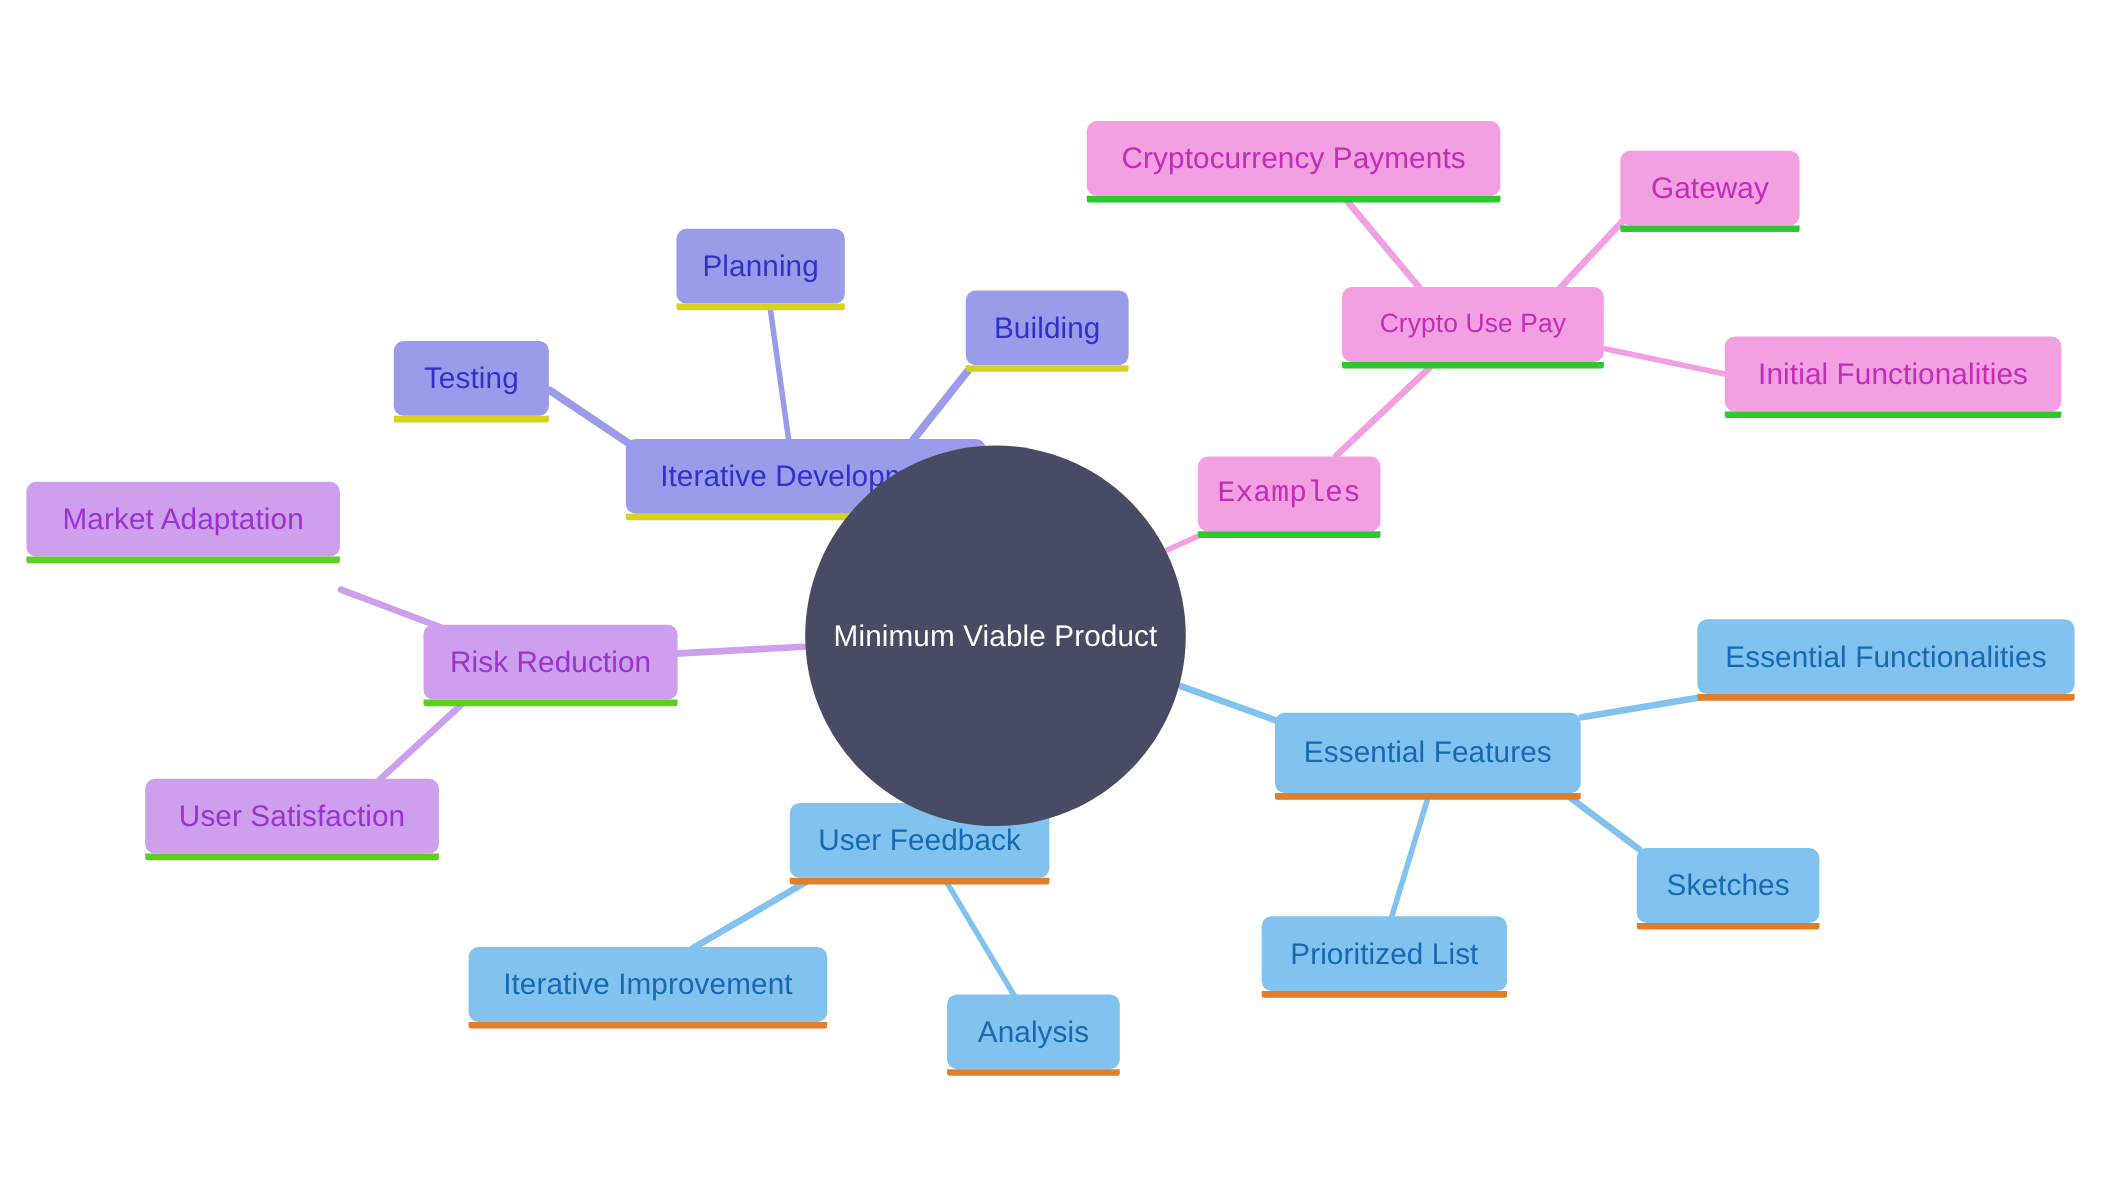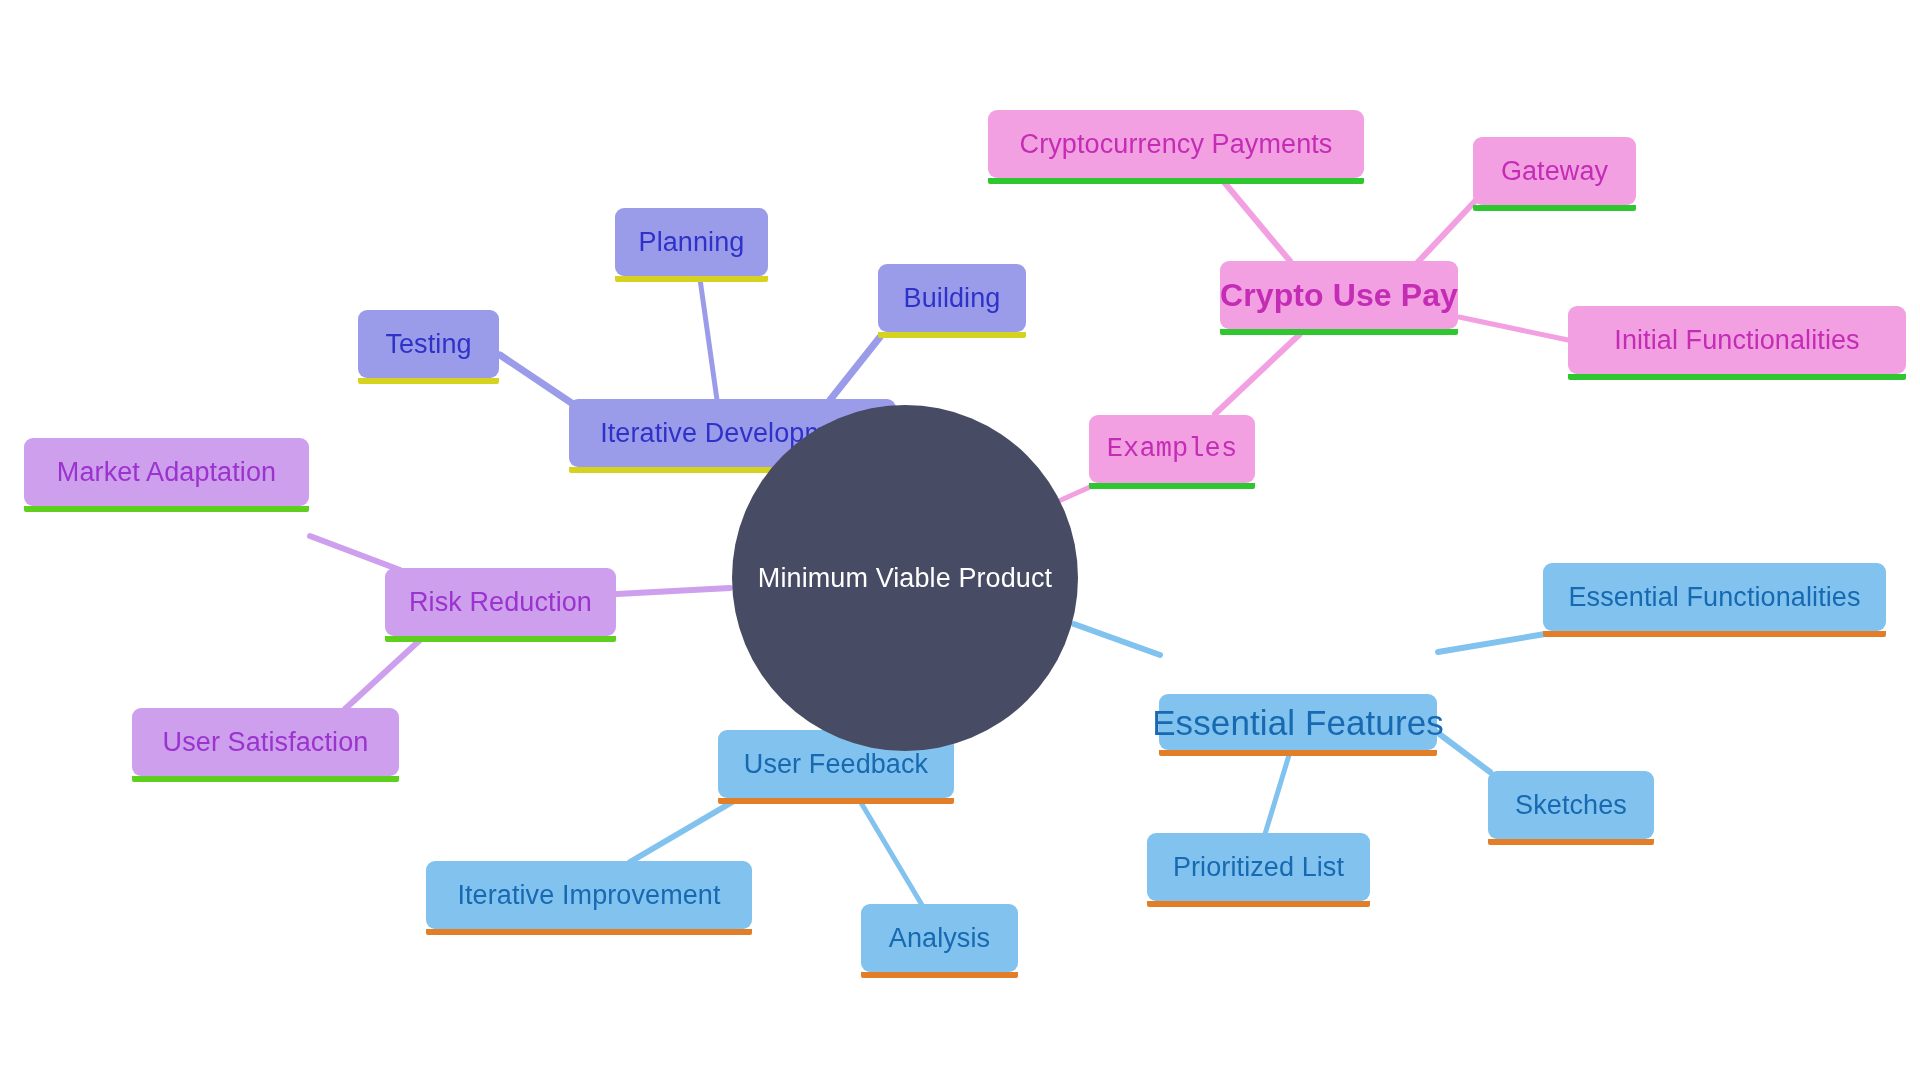--- a/index.html
+++ b/index.html
@@ -123,7 +123,7 @@
       <div class="node bar indigo" style="left: 878px; top: 264px; width: 148px; height: 68px; font-size: 27px;">
         <span class="node-label">Building</span>
       </div>
-      <div class="node bar pink" style="left: 1220px; top: 261px; width: 238px; height: 68px; font-size: 32px; font-weight: bold;">
+      <div class="node bar pink" style="left: 1220px; top: 261px; width: 238px; height: 68px; font-size: 24px;">
         <span class="node-label">Crypto Use Pay</span>
       </div>
       <div class="node bar pink" style="left: 988px; top: 110px; width: 376px; height: 68px; font-size: 27px;">

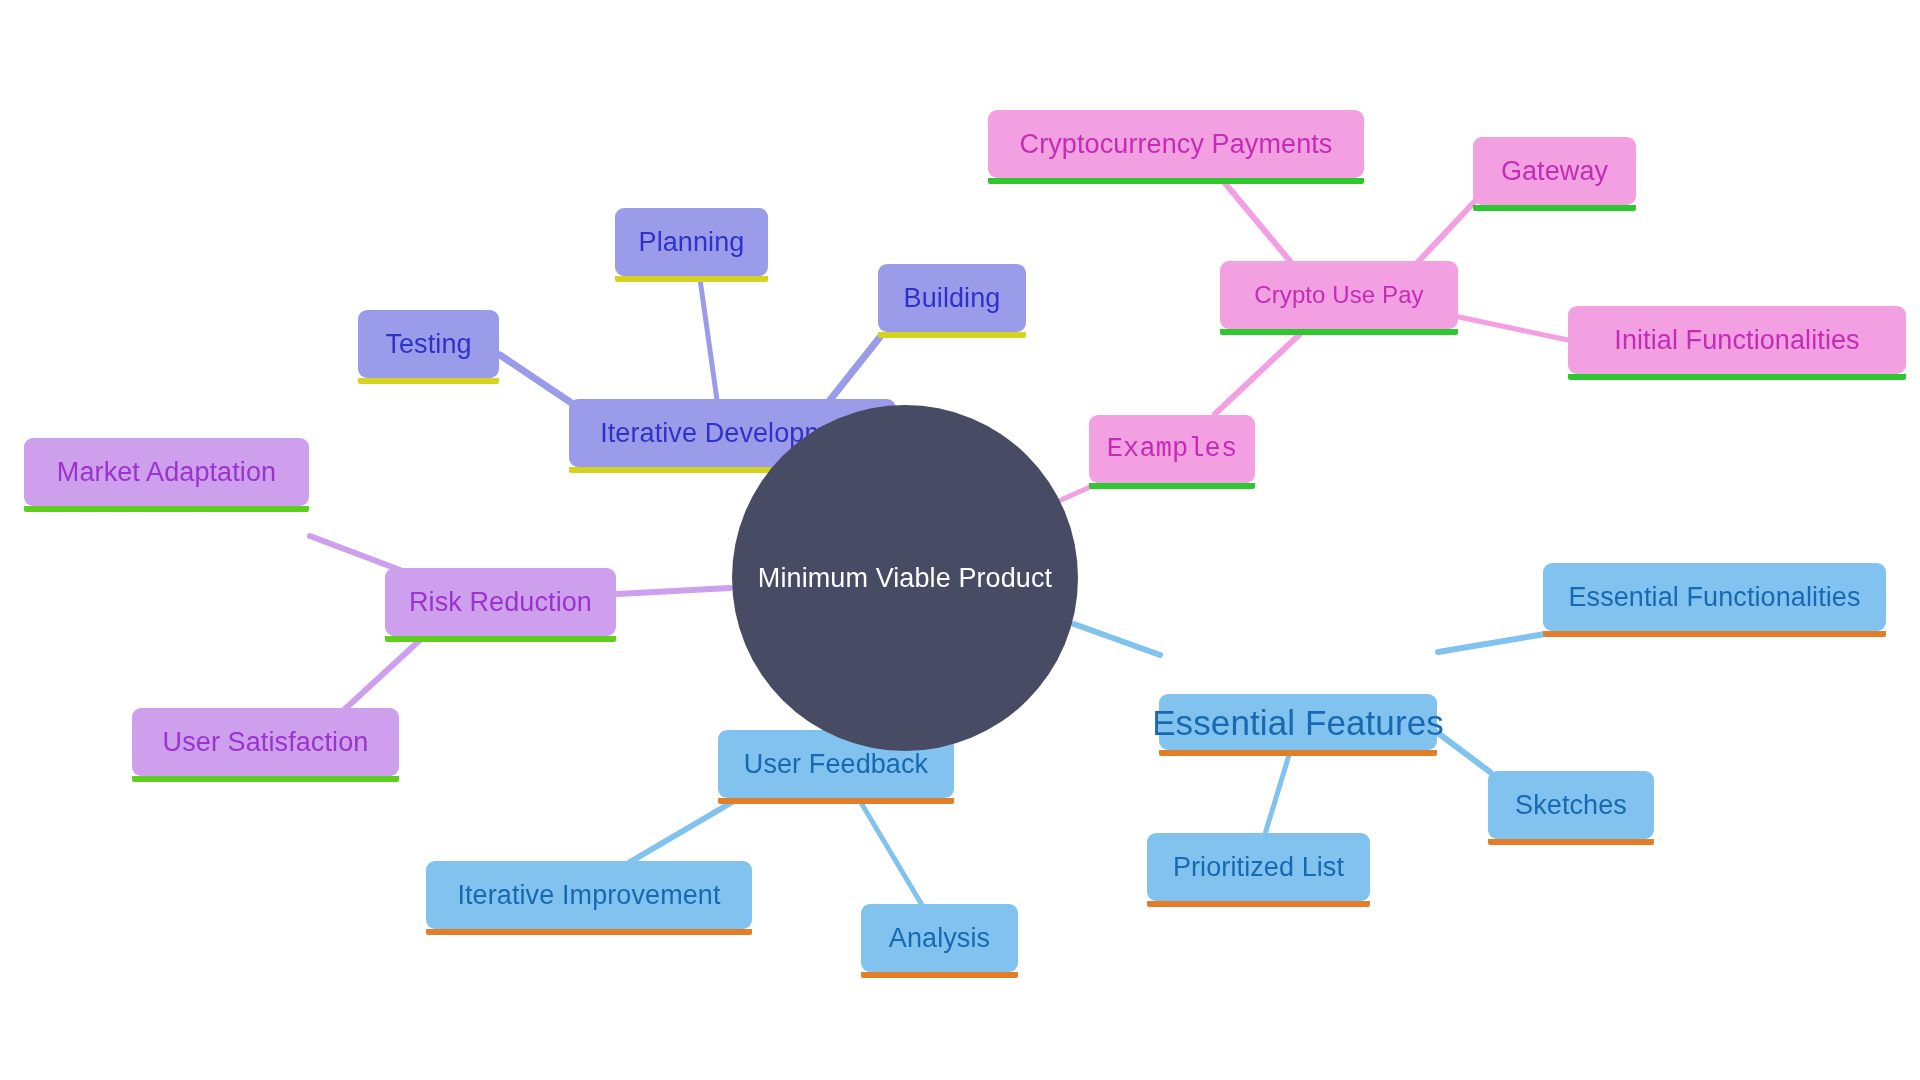--- a/index.html
+++ b/index.html
@@ -132,7 +132,7 @@
       <div class="node bar pink" style="left: 1473px; top: 125px; width: 163px; height: 68px; font-size: 27px; margin-top: 12px;">
         <span class="node-label">Gateway</span>
       </div>
-      <div class="node bar pink" style="left: 1568px; top: 306px; width: 338px; height: 68px; font-size: 27px;">
+      <div class="node bar pink" style="left: 1568px; top: 306px; width: 306px; height: 68px; font-size: 27px;">
         <span class="node-label">Initial Functionalities</span>
       </div>
       <div class="node bar pink" style="left: 1089px; top: 415px; width: 166px; height: 68px; font-size: 27px; font-family: Liberation Mono, monospace;">

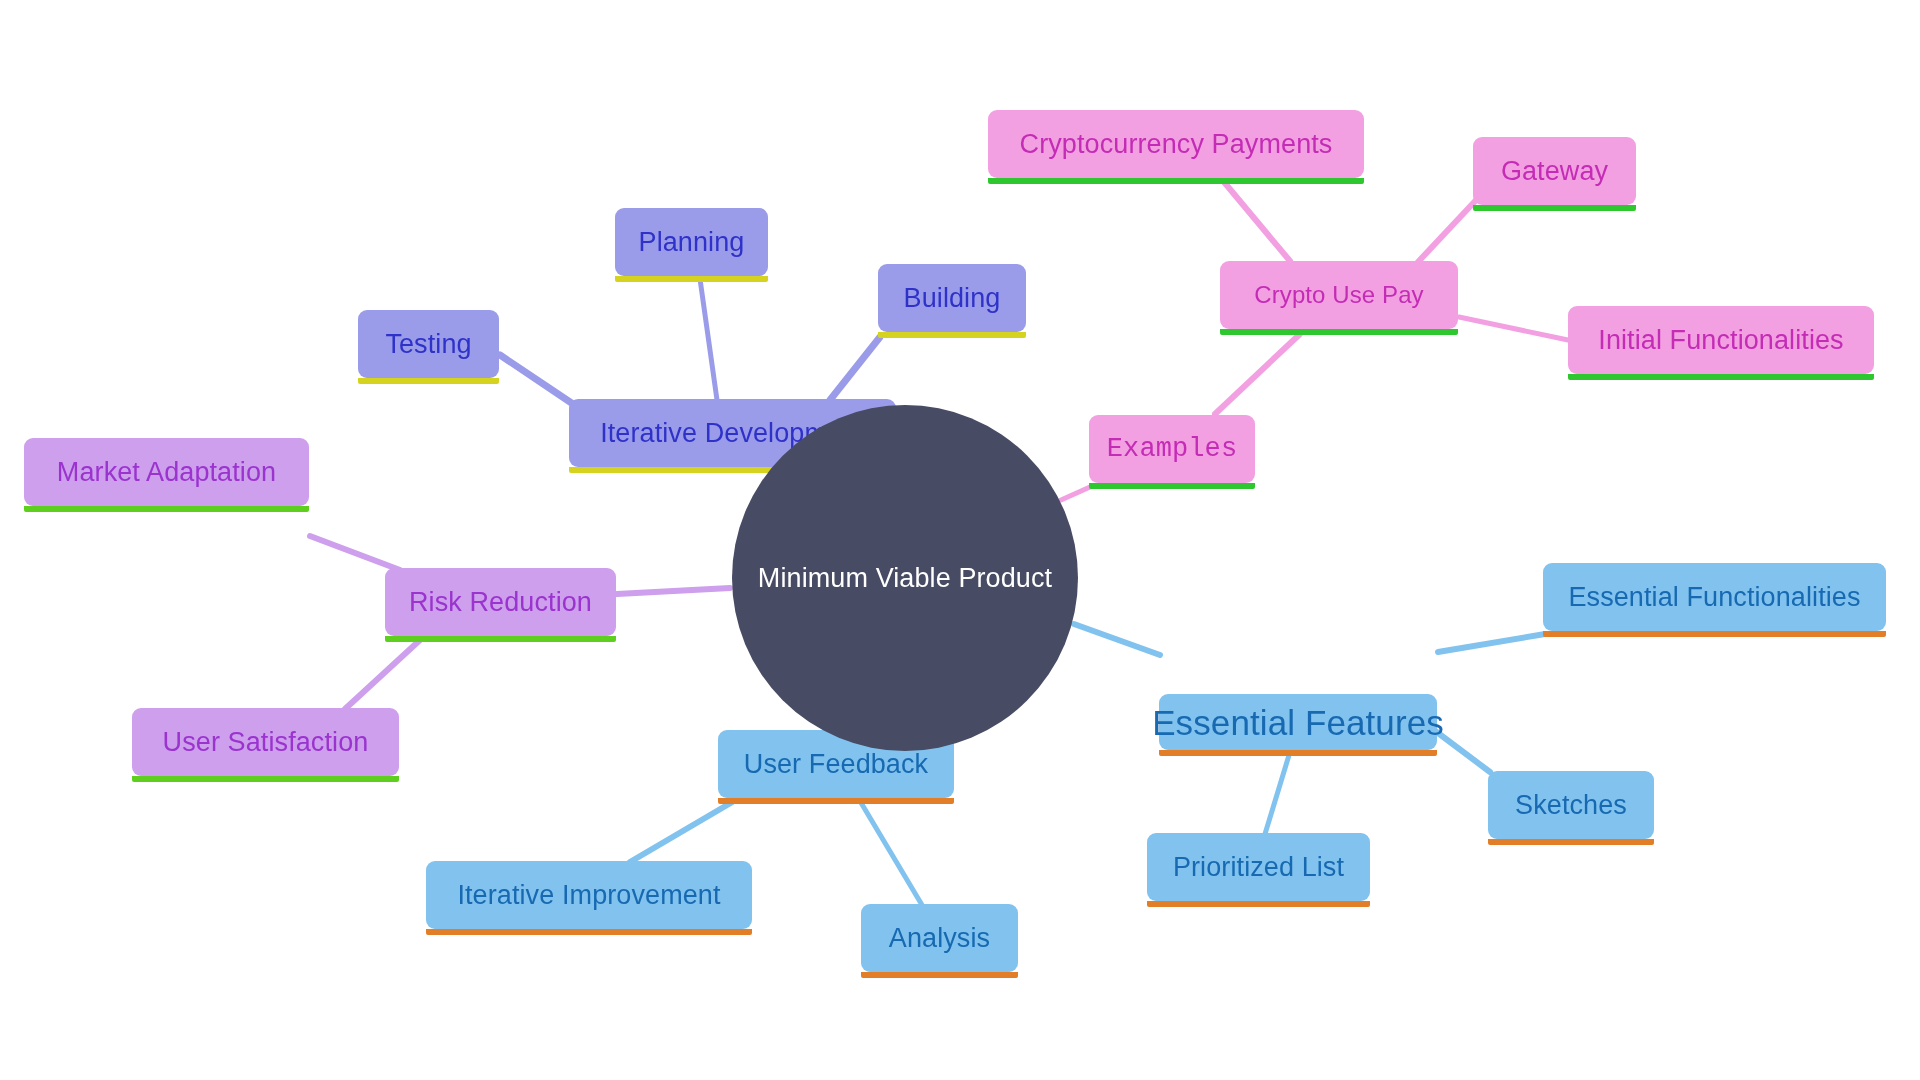--- a/index.html
+++ b/index.html
@@ -147,7 +147,7 @@
       <div class="node bar purple" style="left: 132px; top: 708px; width: 267px; height: 68px; font-size: 27px;">
         <span class="node-label">User Satisfaction</span>
       </div>
-      <div class="node bar sky" style="left: 1159px; top: 648px; width: 278px; height: 56px; font-size: 35px; margin-top: 46px;">
+      <div class="node bar sky" style="left: 1159px; top: 648px; width: 278px; height: 73px; font-size: 27px;">
         <span class="node-label">Essential Features</span>
       </div>
       <div class="node bar sky" style="left: 1543px; top: 563px; width: 343px; height: 68px; font-size: 27px;">

